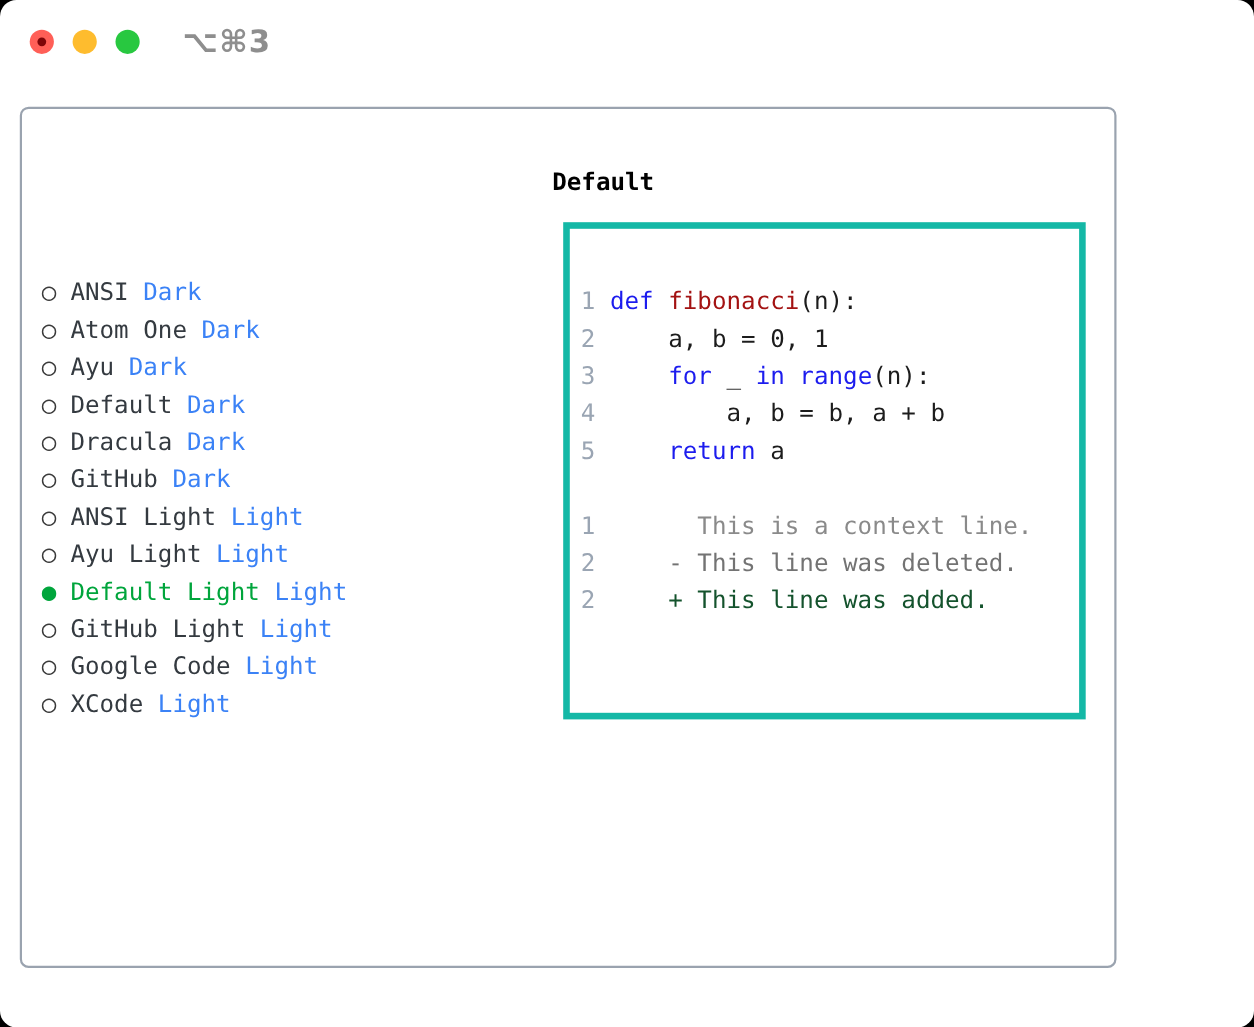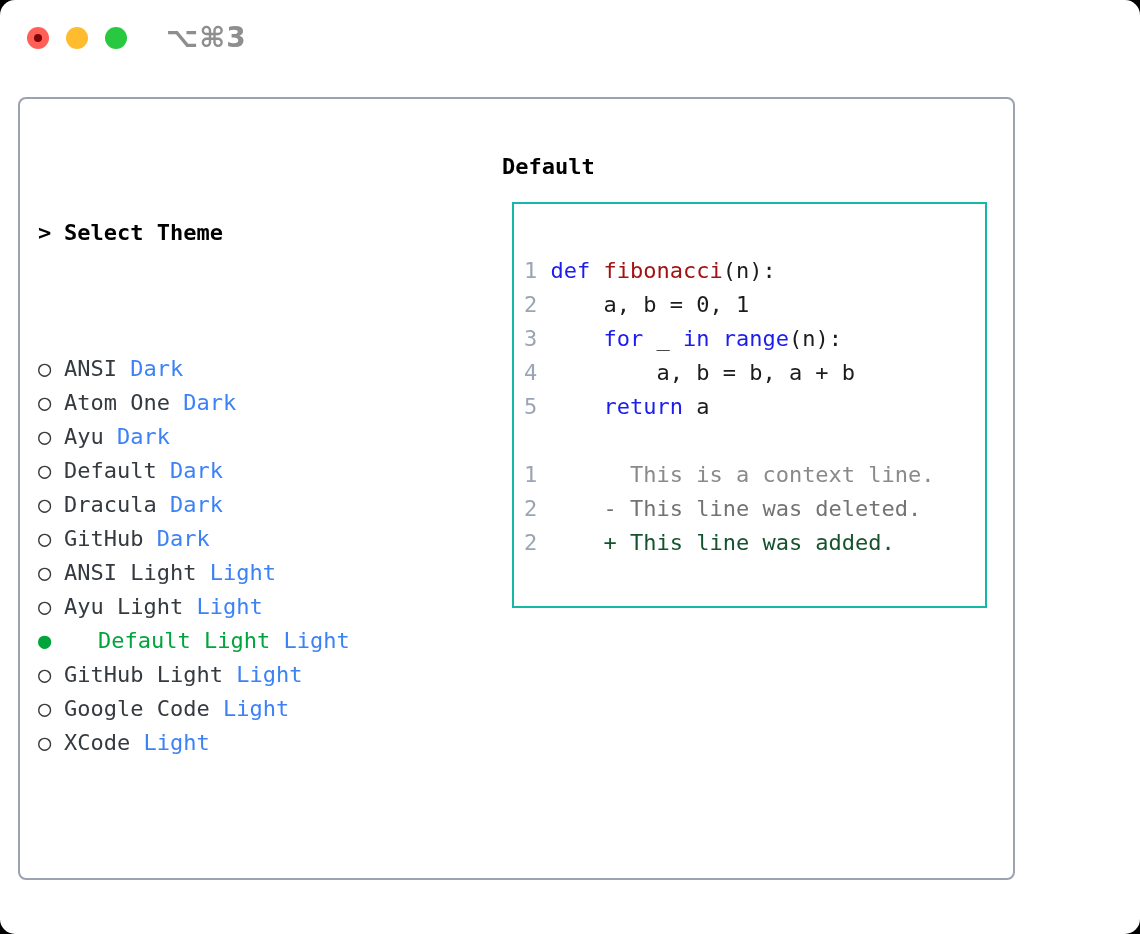--- a/index.html
+++ b/index.html
@@ -146,7 +146,6 @@
   <div class="panel">
 
     <div class="left-col">
-      <div class="row"><span class="mark cursor">&gt;</span><span class="hdr">Select Theme</span></div>
 
       <div id="theme-list"><div class="row option"><span class="mark">○</span><span class="t-name">ANSI</span><span class="t-variant"> Dark</span></div><div class="row option"><span class="mark">○</span><span class="t-name">Atom One</span><span class="t-variant"> Dark</span></div><div class="row option"><span class="mark">○</span><span class="t-name">Ayu</span><span class="t-variant"> Dark</span></div><div class="row option"><span class="mark">○</span><span class="t-name">Default</span><span class="t-variant"> Dark</span></div><div class="row option"><span class="mark">○</span><span class="t-name">Dracula</span><span class="t-variant"> Dark</span></div><div class="row option"><span class="mark">○</span><span class="t-name">GitHub</span><span class="t-variant"> Dark</span></div><div class="row option"><span class="mark">○</span><span class="t-name">ANSI Light</span><span class="t-variant"> Light</span></div><div class="row option"><span class="mark">○</span><span class="t-name">Ayu Light</span><span class="t-variant"> Light</span></div><div class="row option"><span class="mark sel">●</span><span class="t-name sel">Default Light</span><span class="t-variant"> Light</span></div><div class="row option"><span class="mark">○</span><span class="t-name">GitHub Light</span><span class="t-variant"> Light</span></div><div class="row option"><span class="mark">○</span><span class="t-name">Google Code</span><span class="t-variant"> Light</span></div><div class="row option"><span class="mark">○</span><span class="t-name">XCode</span><span class="t-variant"> Light</span></div></div>
 

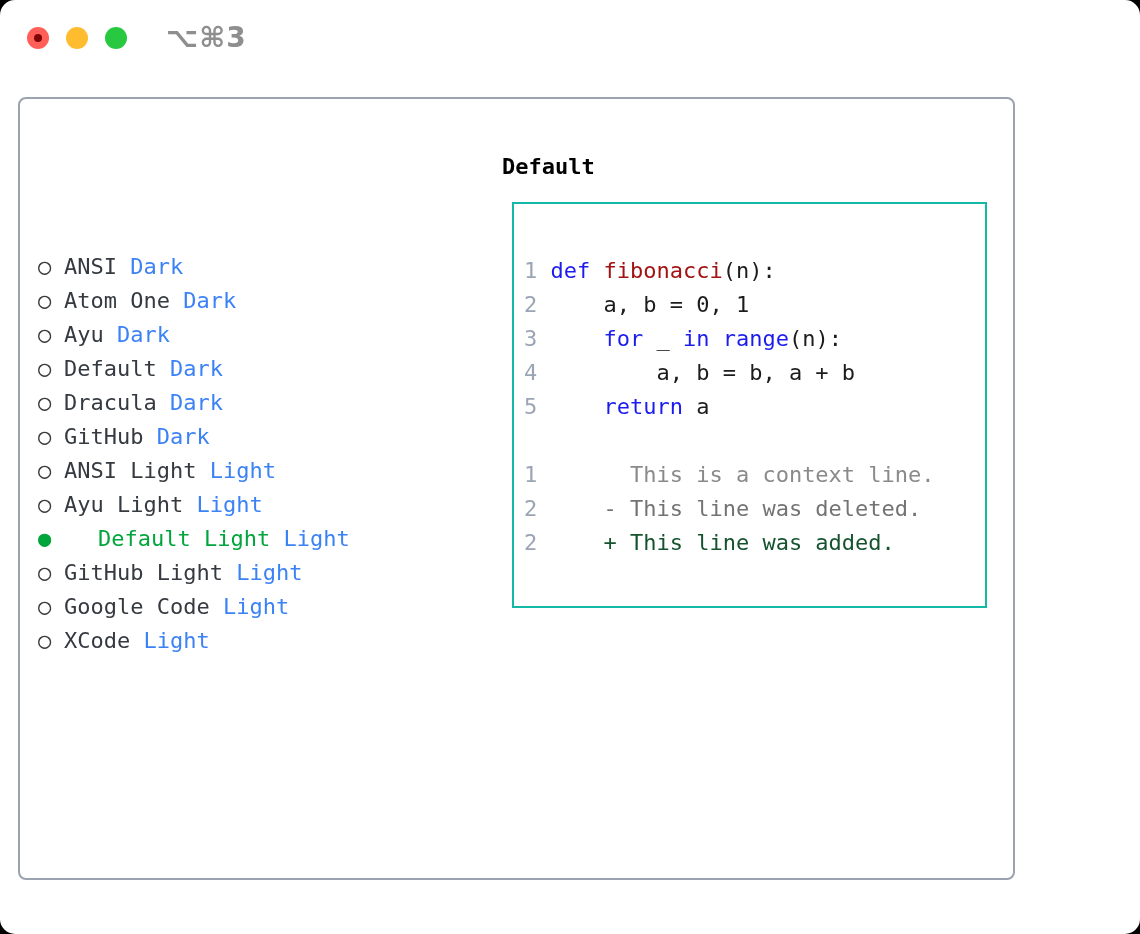--- a/index.html
+++ b/index.html
@@ -101,8 +101,8 @@
   .preview-box {
     position: absolute;
     left: 492px; top: 103px;  
-    width: 475px; height: 406px;
-    border: 2px solid #14b8a6;
+    width: 475px; height: 452px;
+    border: 6px solid #14b8a6;
     box-sizing: border-box;
     background: #fff;
     overflow: hidden;

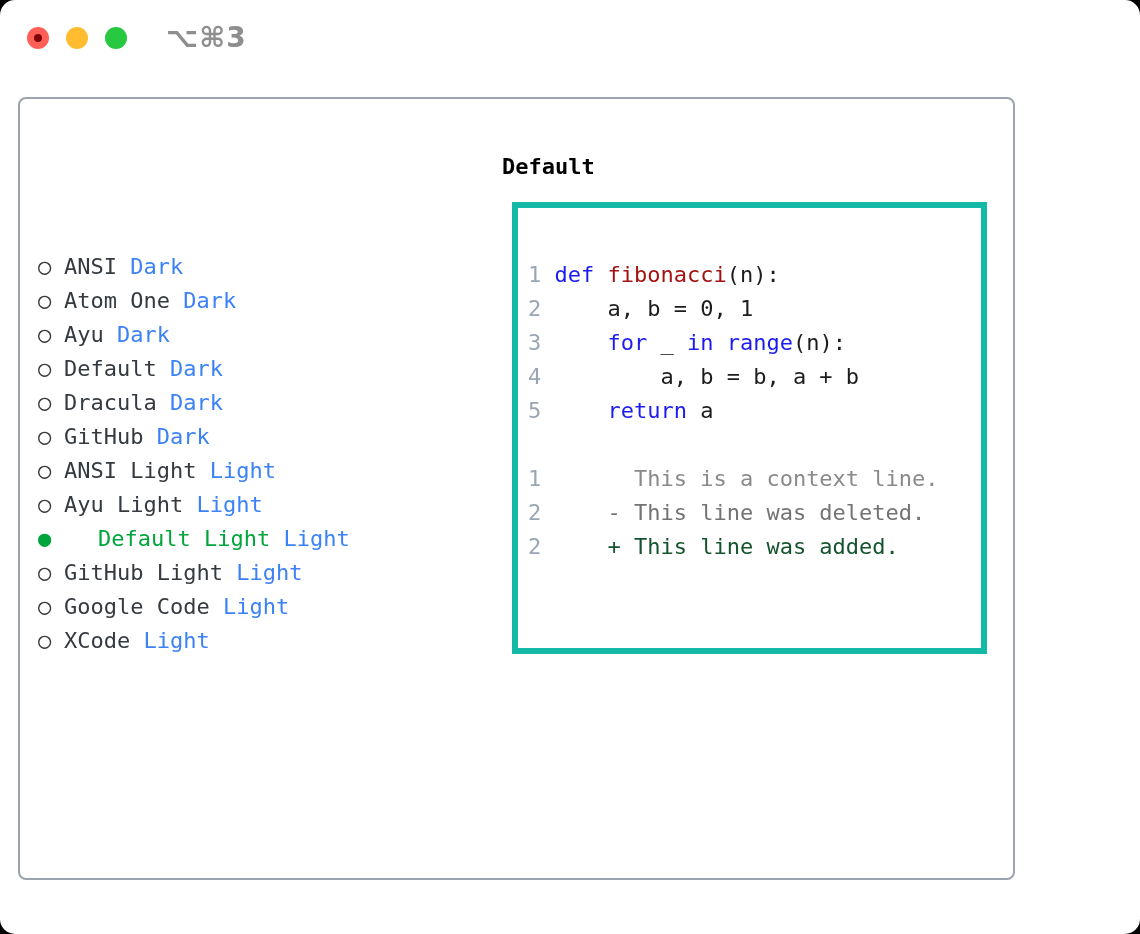--- a/index.html
+++ b/index.html
@@ -86,7 +86,7 @@
   .mark.sel { color: #00a53c; }
   .hdr { color: #000; font-weight: bold; }
   .t-name { color: #343a40; }
-  .t-name.sel { color: #00a53c; margin-left: 34px; }
+  .t-name.sel { color: #00a53c; }
   .t-variant { color: #3b82f6; }
   .option { cursor: default; }
   

